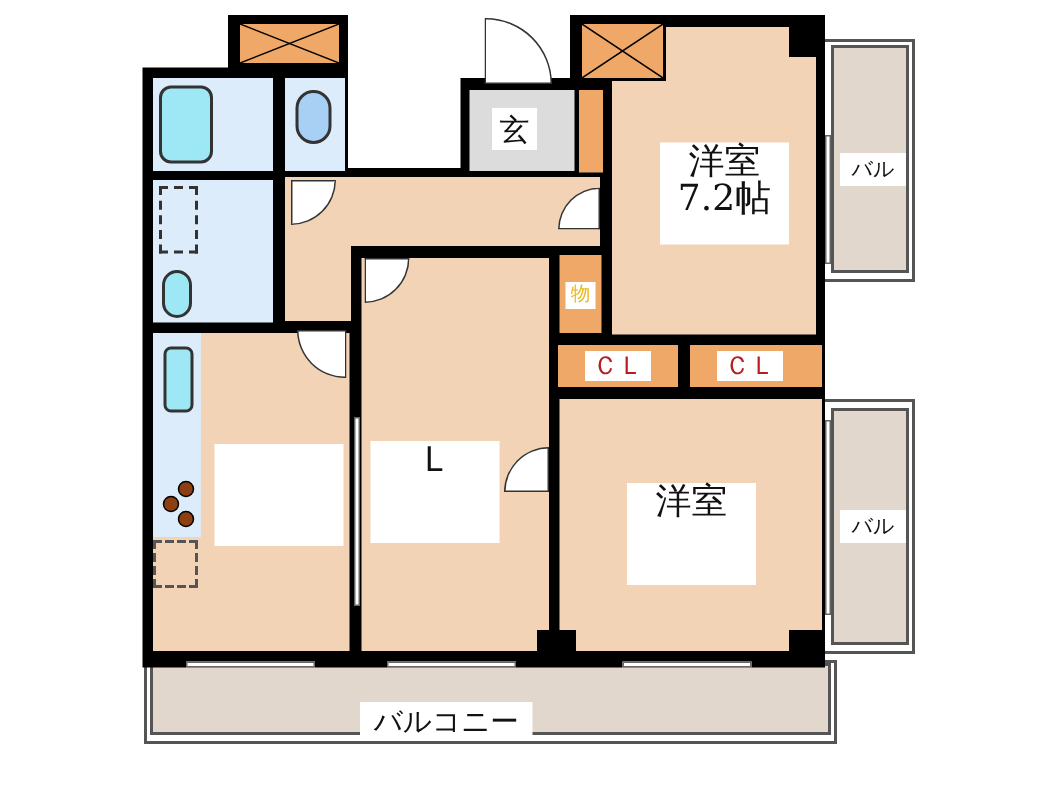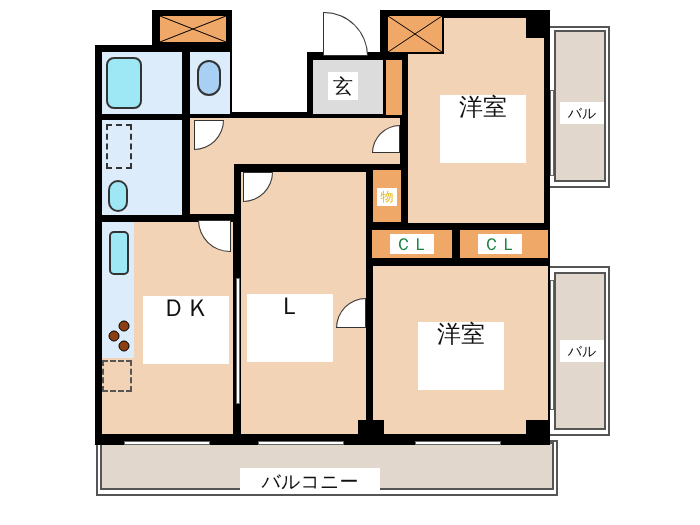--- a/index.html
+++ b/index.html
@@ -107,6 +107,7 @@
 <div class="abs storage" style="left:386px;top:60px;width:16px;height:55px;"></div>
 <div class="abs label" style="left:440px;top:95px;width:86px;height:68px;font-size:24px;">
   <div>洋室</div>
+  <div>7.2帖</div>
 </div>
 
 <div class="abs storage" style="left:372px;top:230px;width:80px;height:28px;"></div>

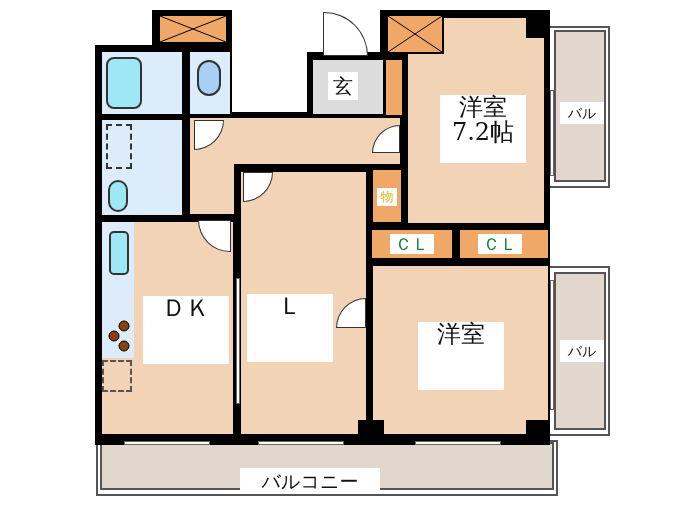--- a/index.html
+++ b/index.html
@@ -12,7 +12,7 @@
   .balc{background:#e2d7cd;border:2px solid #555;}
   .balc-outer{border:2px solid #555;background:#fff;}
   .label{background:#fff;color:#111;text-align:center;line-height:1.05;}
-  .cl-label{background:#fff;color:#15803d;font-size:17px;text-align:center;line-height:20px;}
+  .cl-label{background:#fff;color:#b91c1c;font-size:17px;text-align:center;line-height:20px;}
   .win{background:#fff;border:1px solid #666;}
   .door-arc{border:1px solid #333;background:#fff;}
   .xbox{background:#f0a868;border:2px solid #000;}

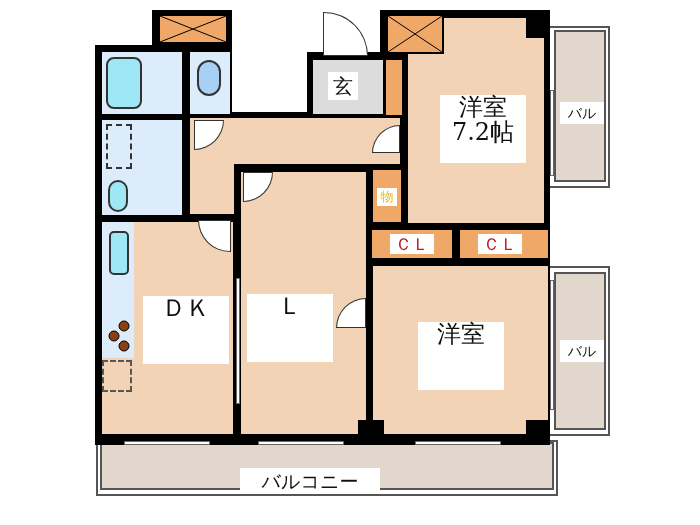--- a/index.html
+++ b/index.html
@@ -82,7 +82,6 @@
 <div class="abs" style="left:102px;top:360px;width:30px;height:32px;border:2px dashed #555;"></div>
 <div class="abs door-arc" style="left:198px;top:220px;width:33px;height:32px;border-radius:0 0 0 33px;"></div>
 <div class="abs label" style="left:143px;top:296px;width:86px;height:68px;font-size:24px;">
-  <div>ＤＫ</div>
 </div>
 
 <div class="abs floor" style="left:241px;top:172px;width:125px;height:262px;"></div>

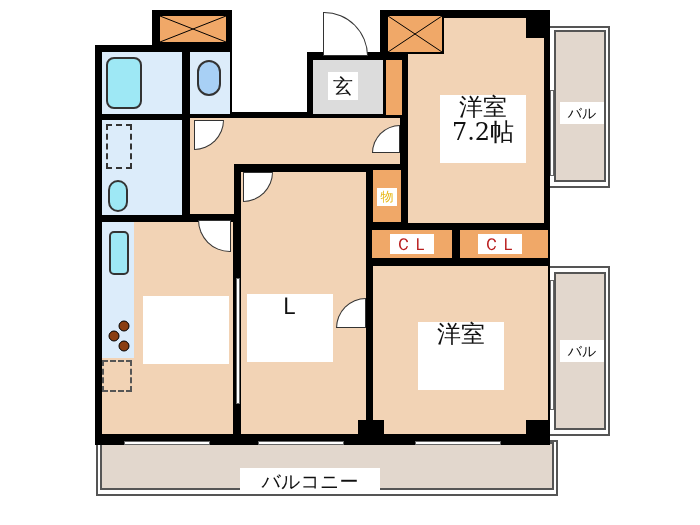--- a/index.html
+++ b/index.html
@@ -22,7 +22,7 @@
 
 <div class="abs balc-outer" style="left:96px;top:440px;width:462px;height:56px;"></div>
 <div class="abs balc" style="left:100px;top:442px;width:454px;height:48px;"></div>
-<div class="abs label" style="left:240px;top:468px;width:140px;height:26px;font-size:19px;line-height:26px;font-family:'DejaVu Sans',sans-serif;">バルコニー</div>
+<div class="abs label" style="left:240px;top:468px;width:115px;height:26px;font-size:19px;line-height:26px;font-family:'DejaVu Sans',sans-serif;">バルコニー</div>
 
 <div class="abs balc-outer" style="left:548px;top:26px;width:62px;height:162px;"></div>
 <div class="abs balc" style="left:554px;top:30px;width:52px;height:152px;"></div>

